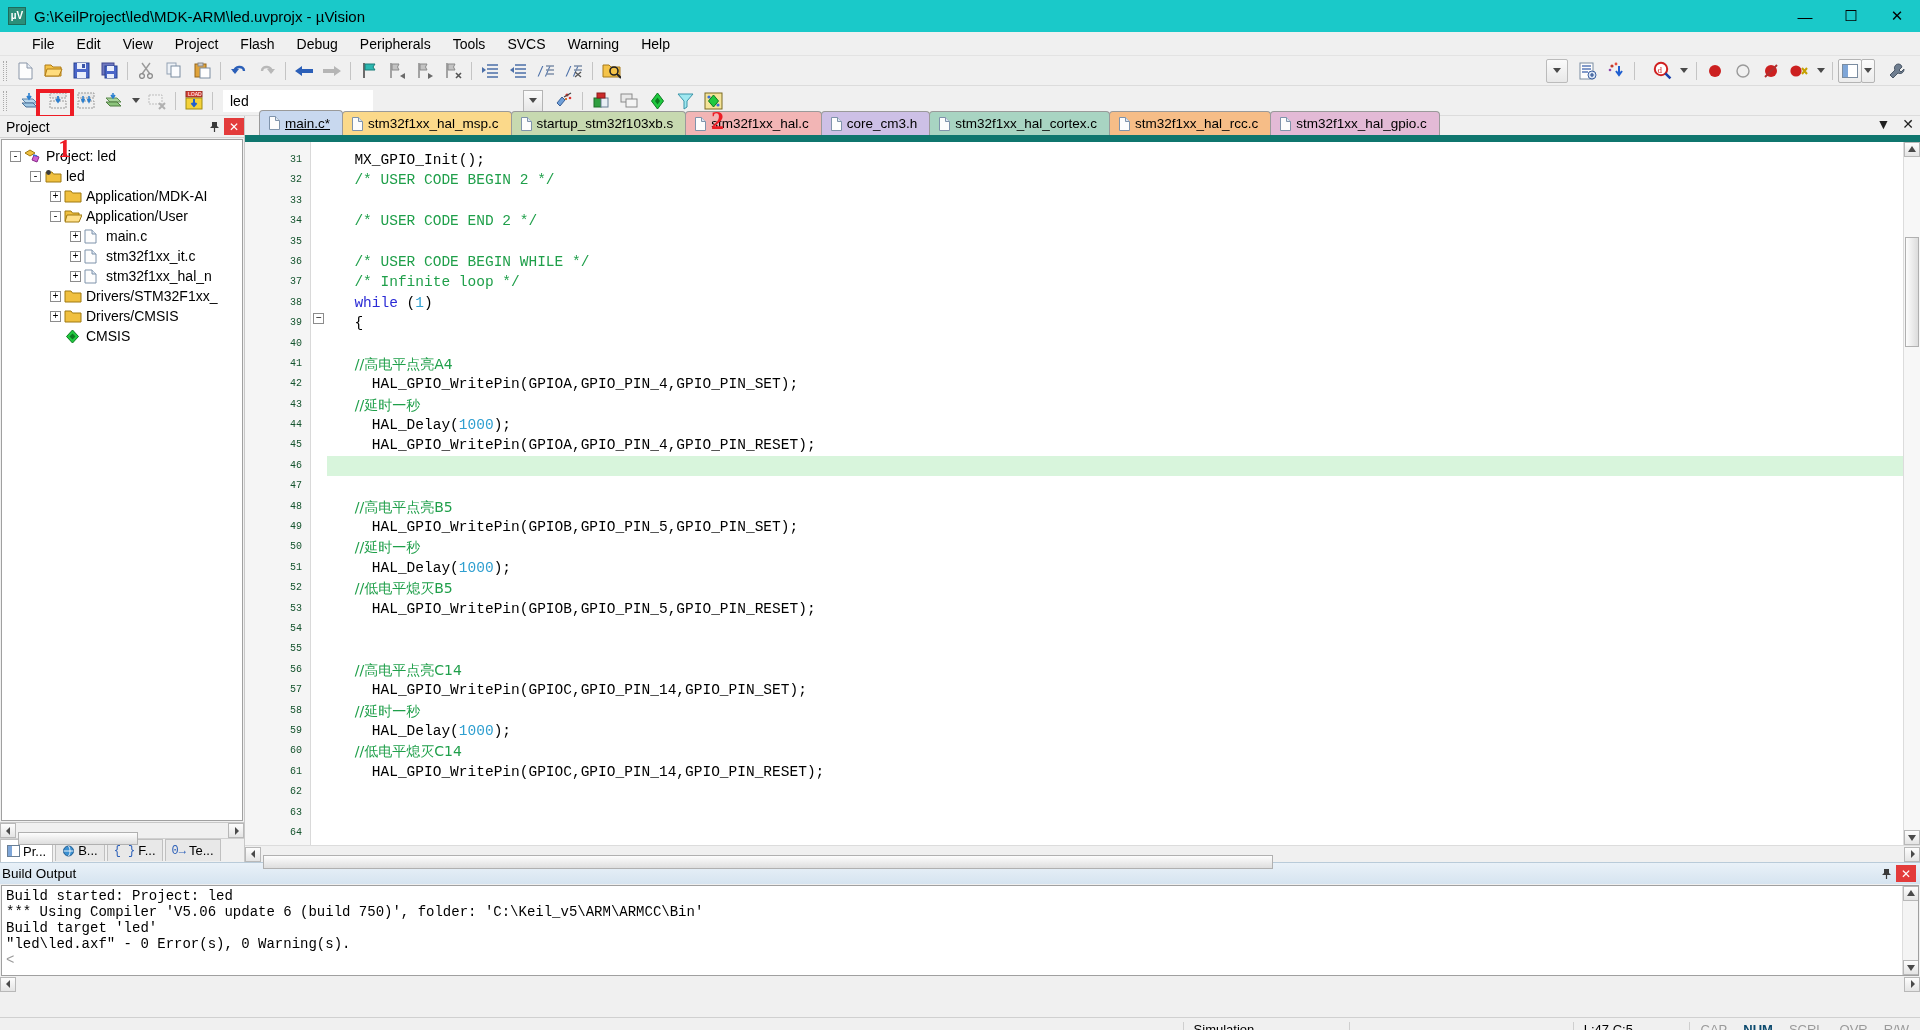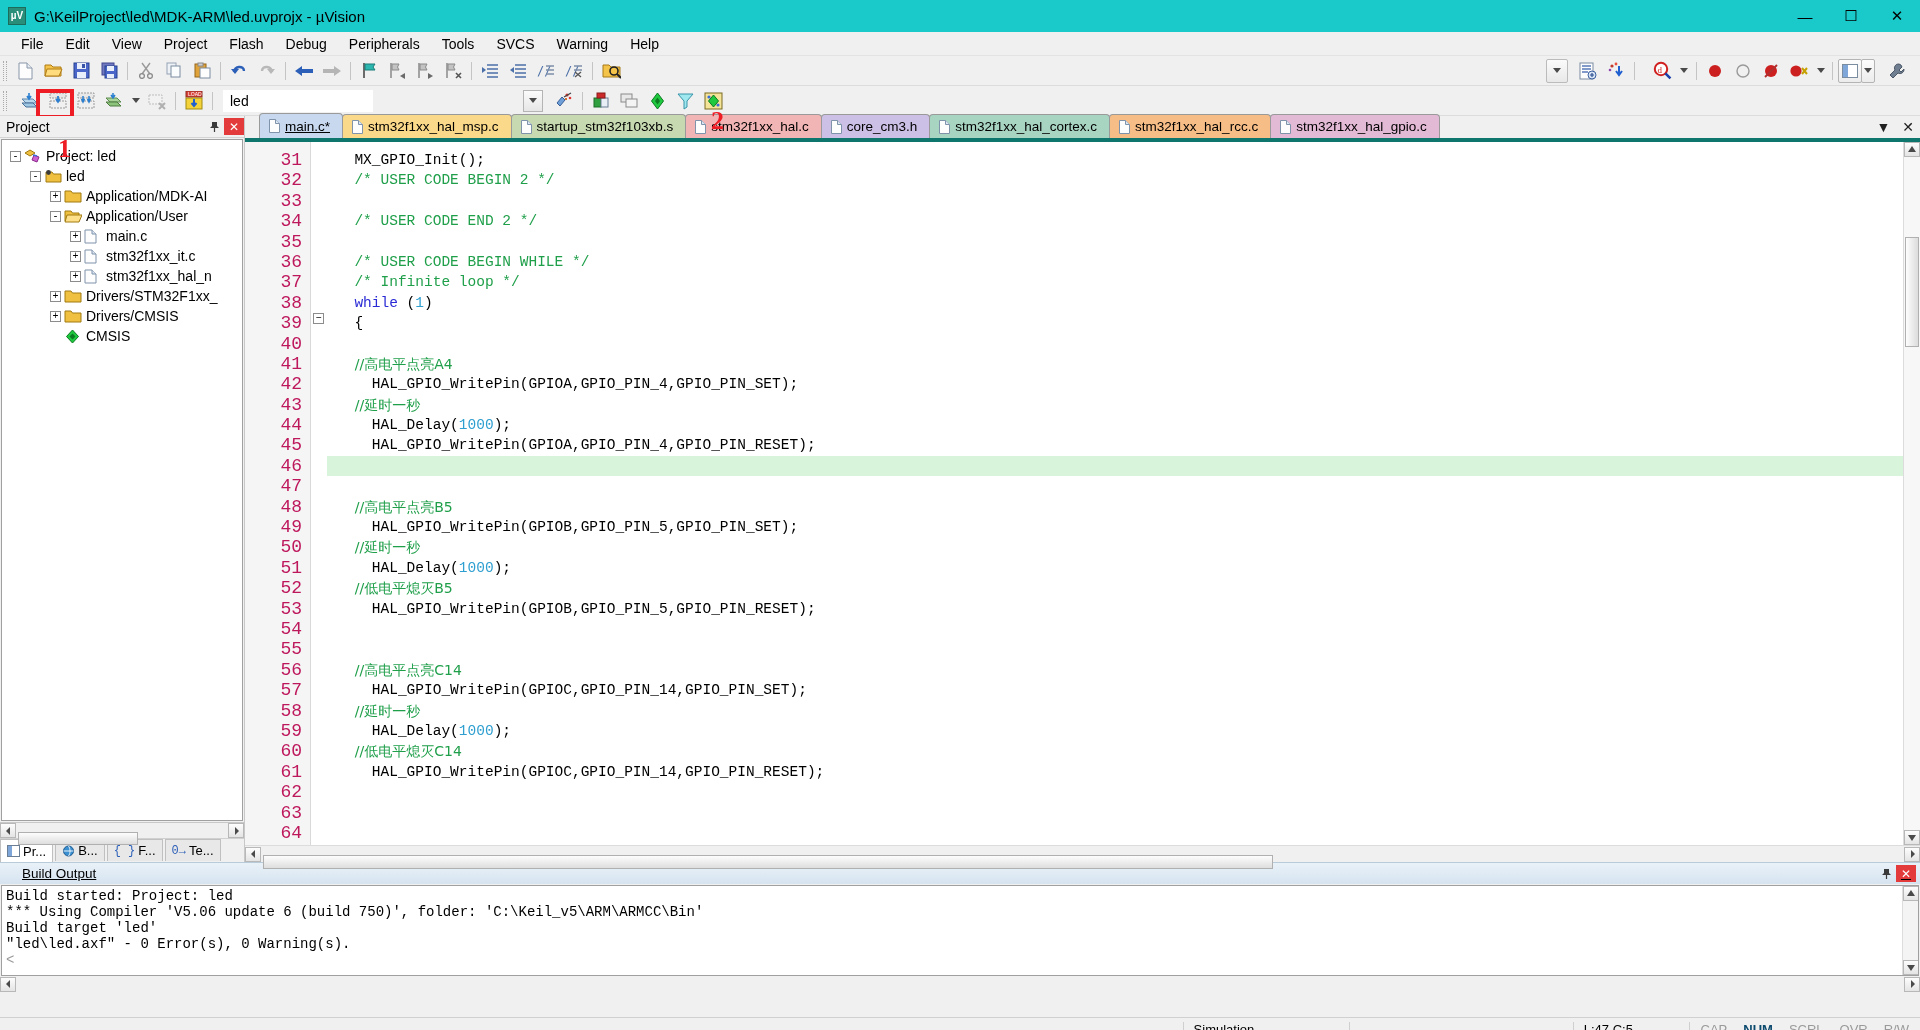--- a/index.html
+++ b/index.html
@@ -38,7 +38,7 @@
   
   #menubar {
     height: 24px; background: #f0f0f0;
-    display: flex; align-items: center; padding-left: 10px;
+    display: flex; align-items: center; padding-left: 21px;
     border-bottom: 1px solid #e3e3e3;
   }
   .menu-item {

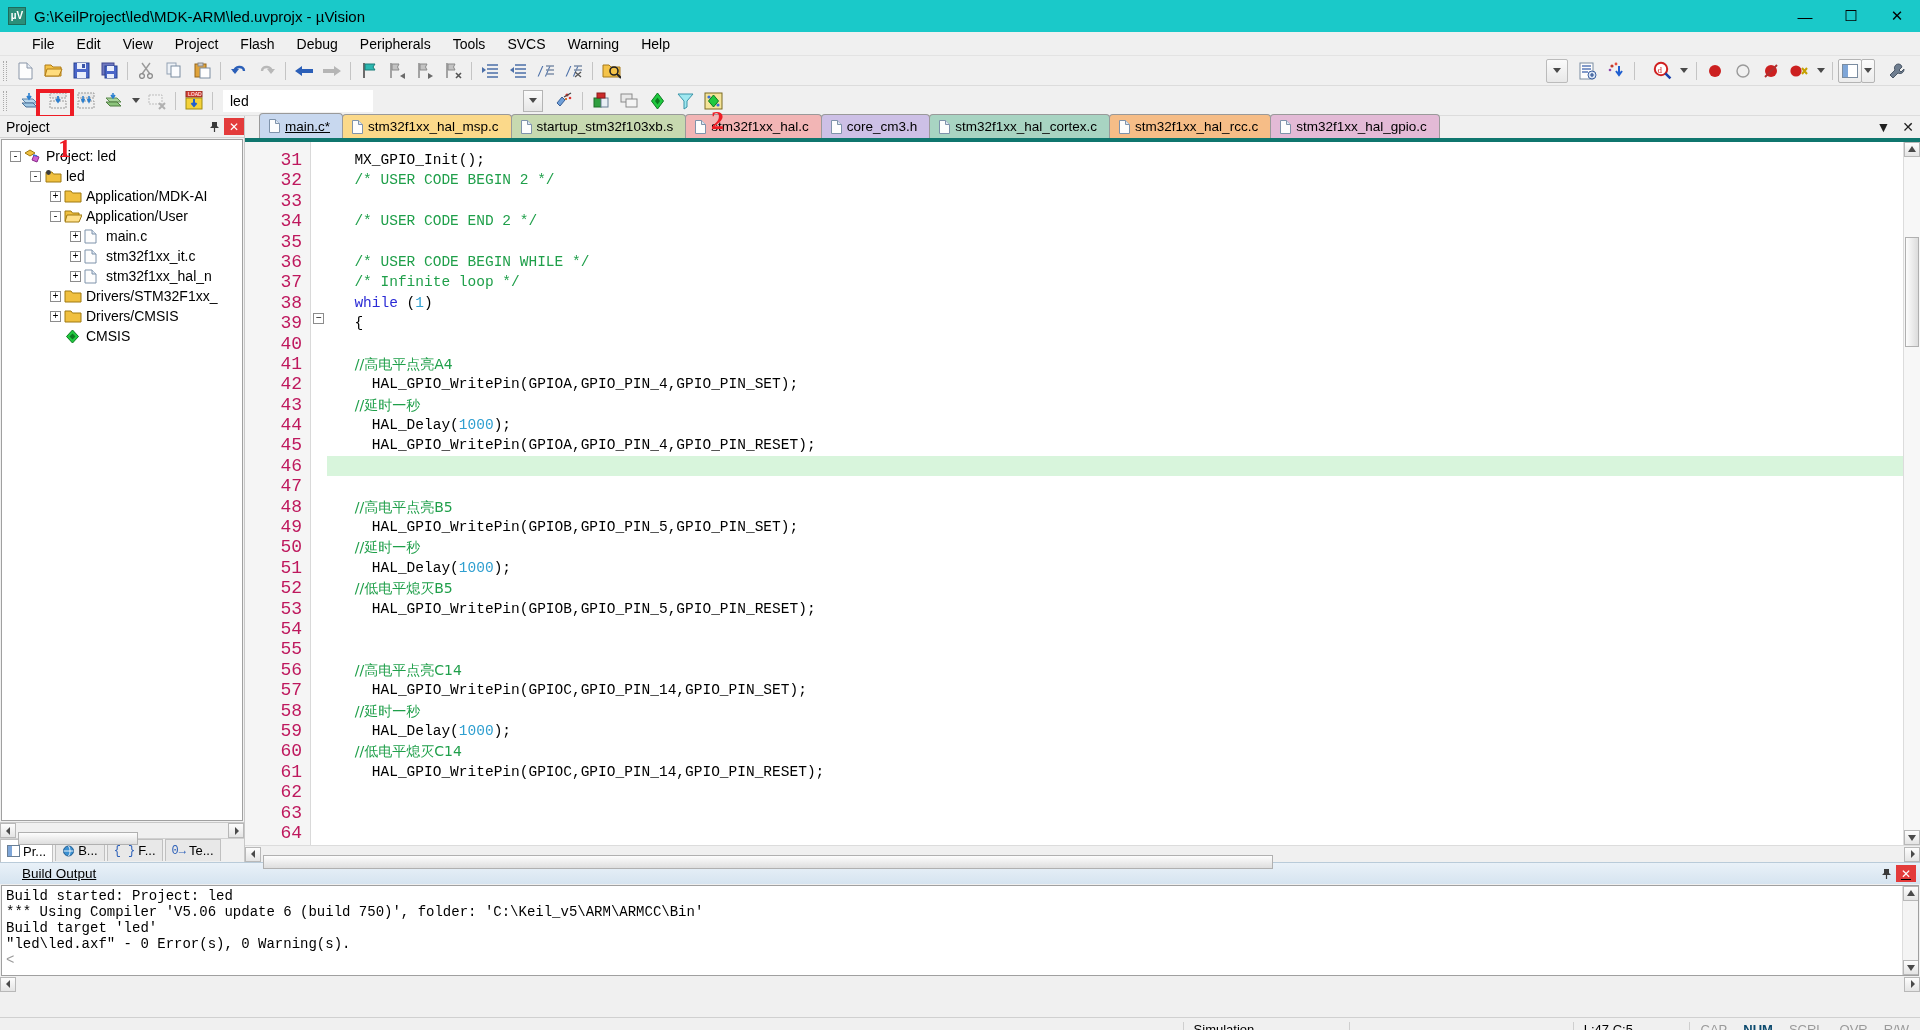--- a/index.html
+++ b/index.html
@@ -147,7 +147,7 @@
   #tabstrip {
     height: 26px; background: #f0f0f0;
     display: flex; align-items: flex-end; position: relative;
-    border-bottom: 4px solid #0f766e; padding-left: 14px;
+    border-bottom: 7px solid #0f766e; padding-left: 14px;
   }
   .ftab {
     height: 24px; display: flex; align-items: center; gap: 5px;

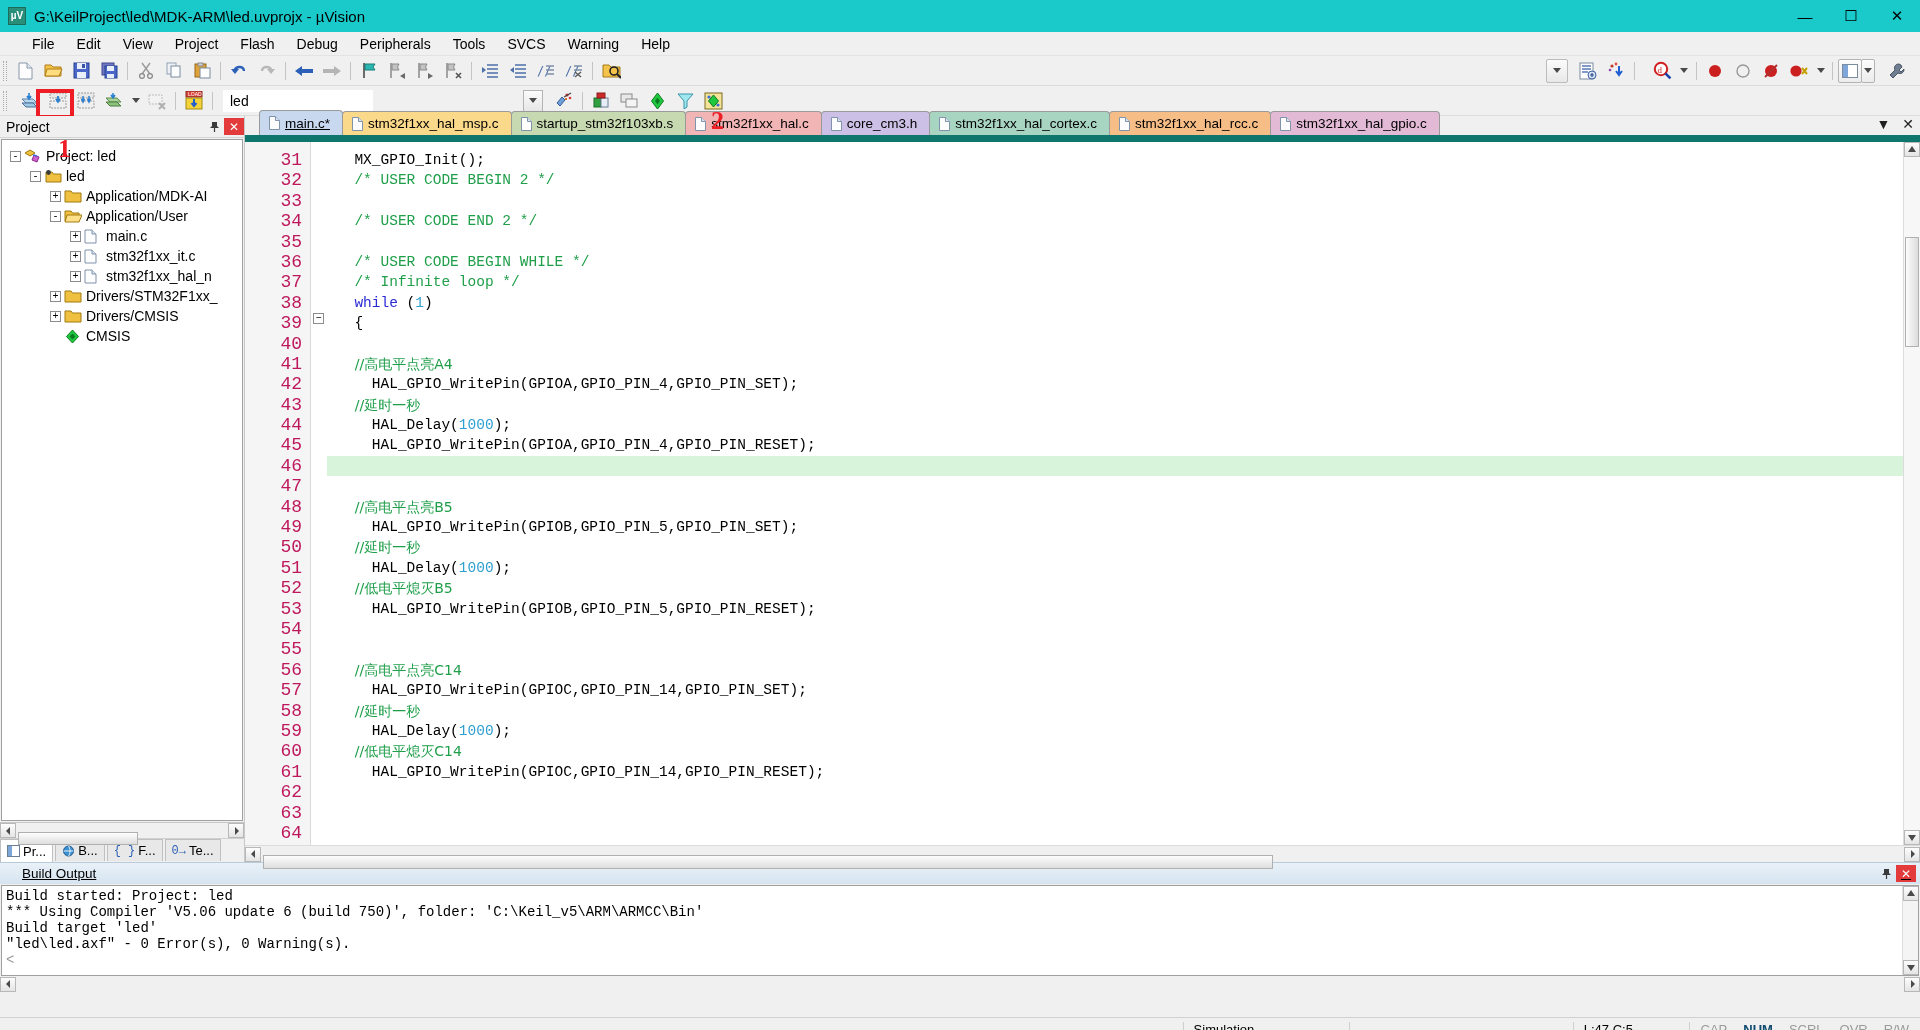--- a/index.html
+++ b/index.html
@@ -174,7 +174,7 @@
   }
   .lnum {
     height: 20.4px; line-height: 20.4px; padding-right: 8px;
-    font-family: "Liberation Mono", monospace; font-size: 18px; color: #be185d;
+    font-family: "Liberation Mono", monospace; font-size: 10px; color: #14532d;
     position: relative;
     text-align: right;
   }

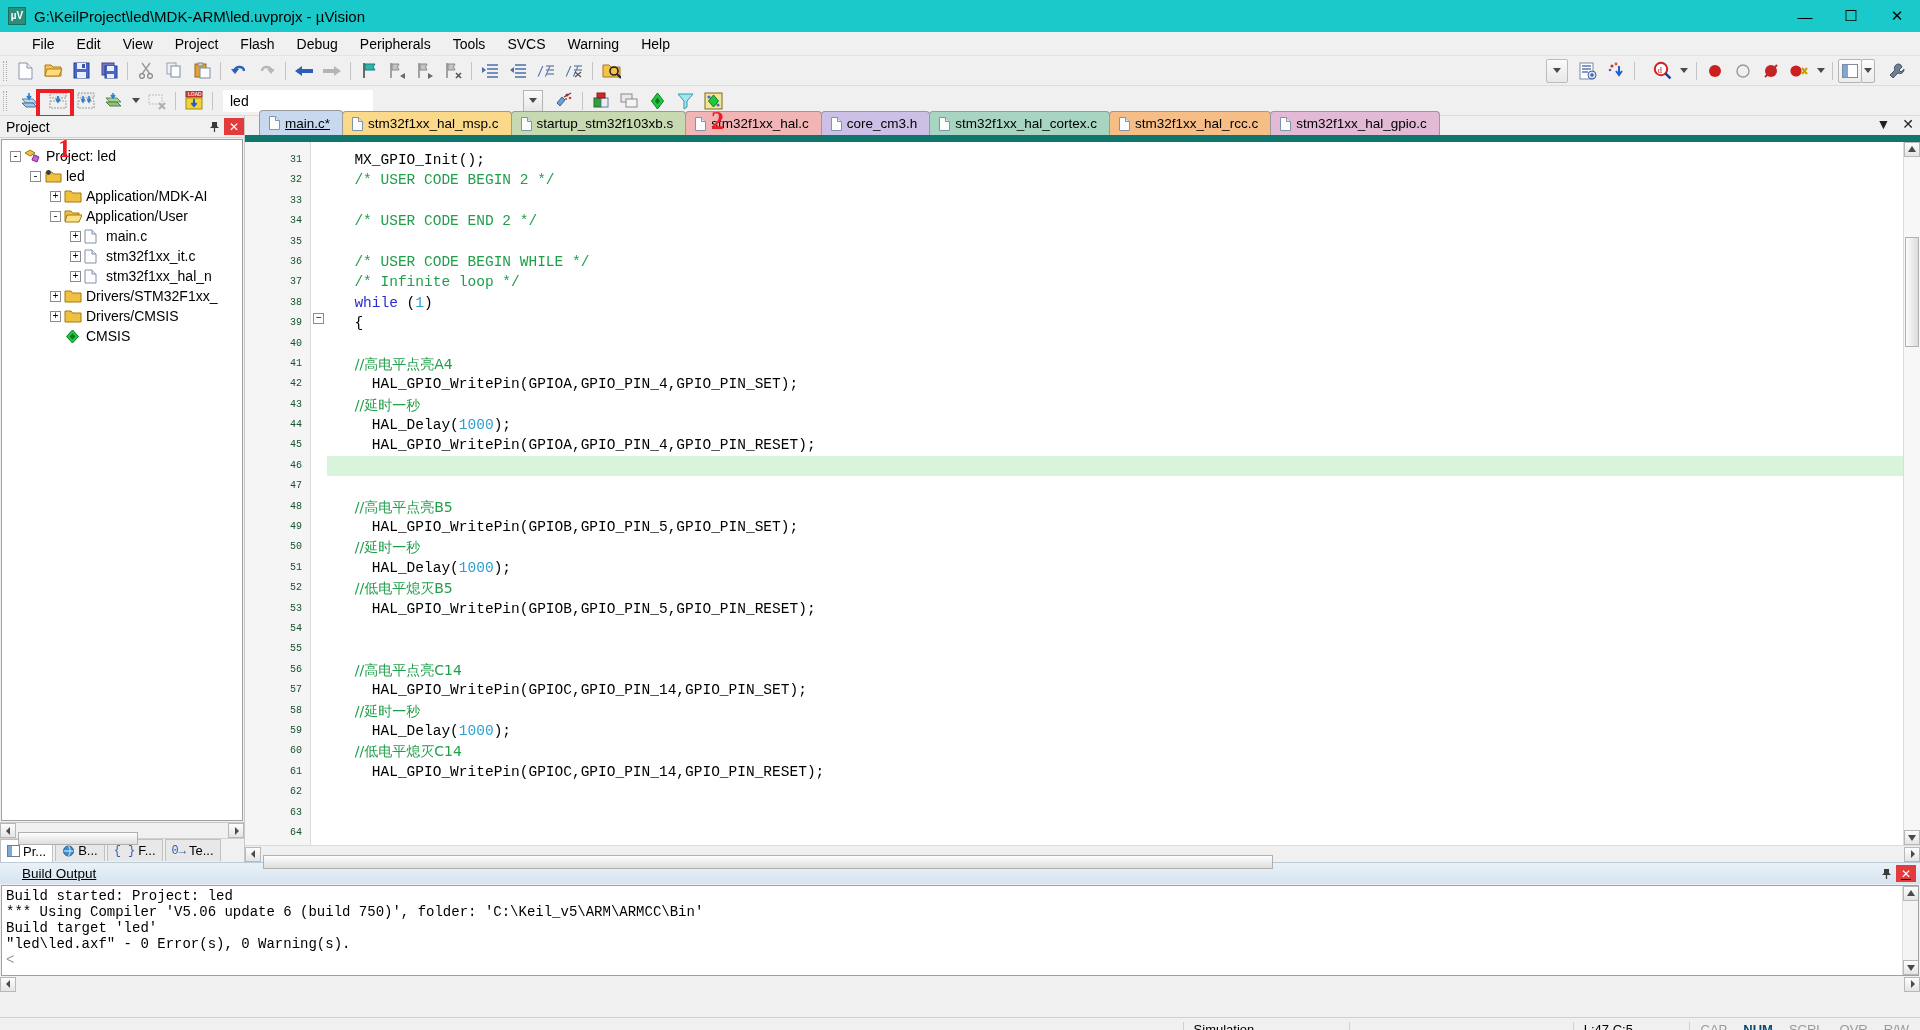--- a/index.html
+++ b/index.html
@@ -222,9 +222,8 @@
   #build-panel { height: 130px; background: #f0f0f0; display: flex; flex-direction: column; }
   #build-header {
     height: 22px; background: linear-gradient(#e9f1f8,#d6e4f0);
-    display: flex; align-items: center; padding-left: 22px; font-size: 13.5px;
+    display: flex; align-items: center; padding-left: 2px; font-size: 13.5px;
     border-top: 1px solid #b9cbd9;
-    text-decoration: underline;
   }
   #build-header .bh-title { flex: 1; }
   #build-text {

